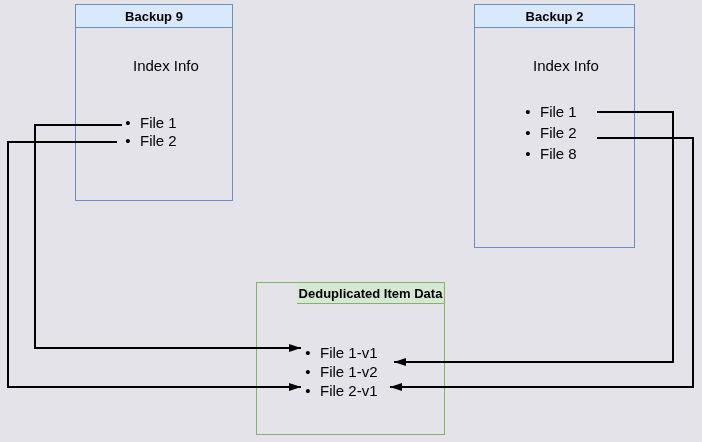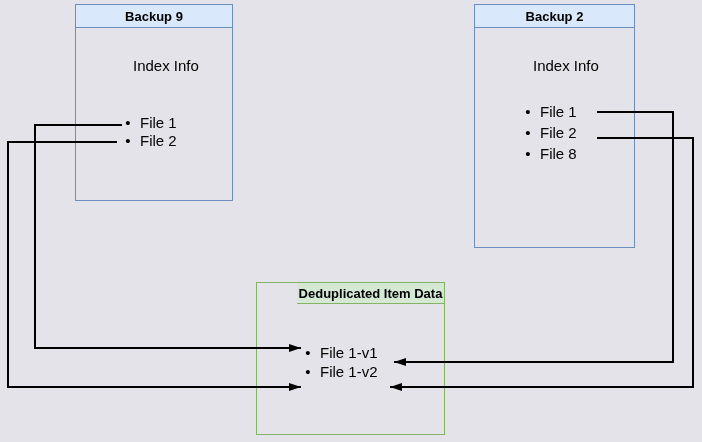--- a/index.html
+++ b/index.html
@@ -112,6 +112,7 @@
     <ul class="items">
       <li><span class="dot">•</span><span class="txt">File 1-v1</span></li>
       <li><span class="dot">•</span><span class="txt">File 1-v2</span></li>
+      <li><span class="dot">•</span><span class="txt">File 2-v1</span></li>
     </ul>
   </div>
 

